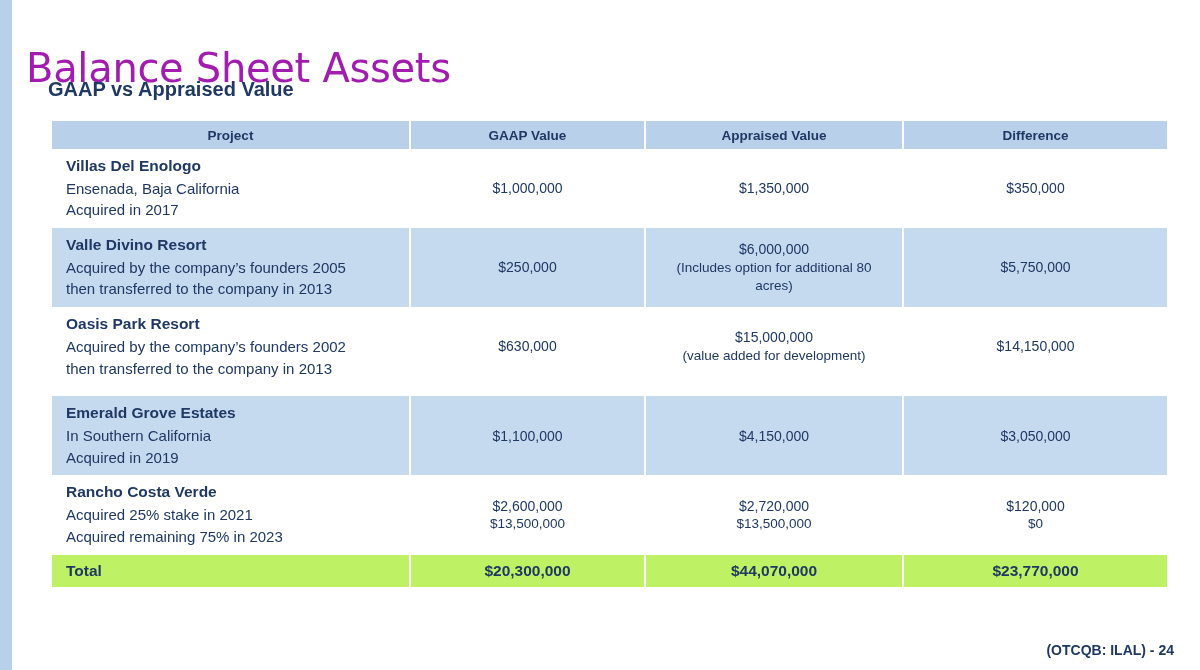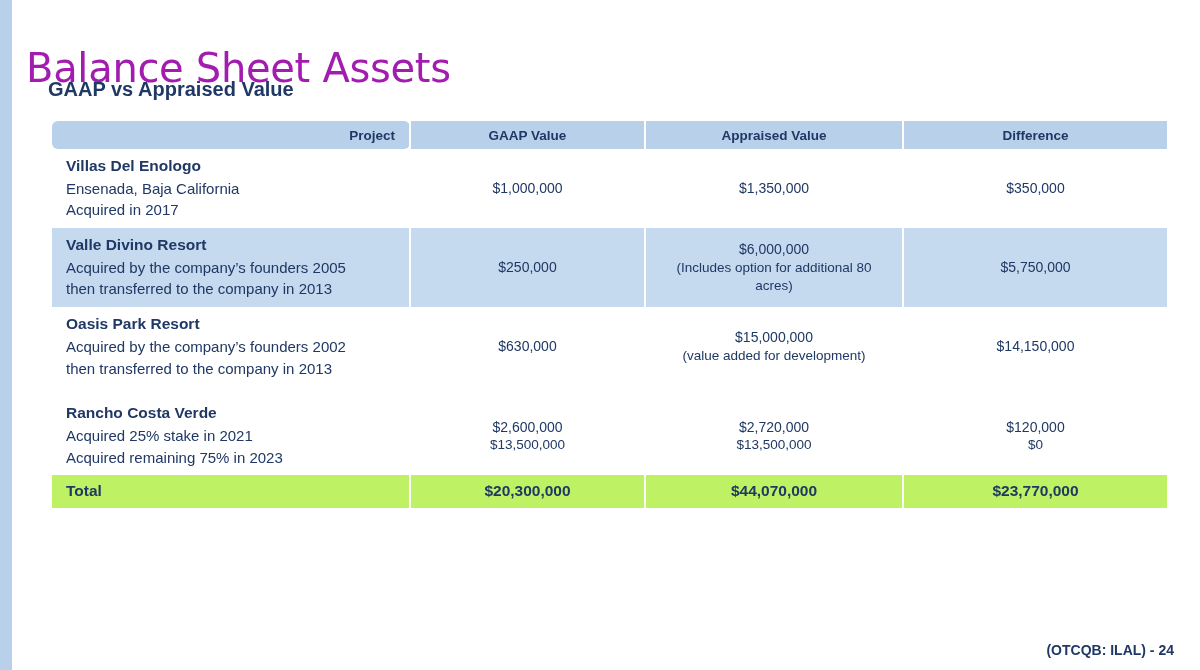--- a/index.html
+++ b/index.html
@@ -68,8 +68,7 @@
     border-right: 2px solid #ffffff;
   }
   thead th.project-head {
-    text-align: right;
-    border-radius: 6px;
+    text-align: center;
   }
   thead th:last-child { border-right: none; }
 

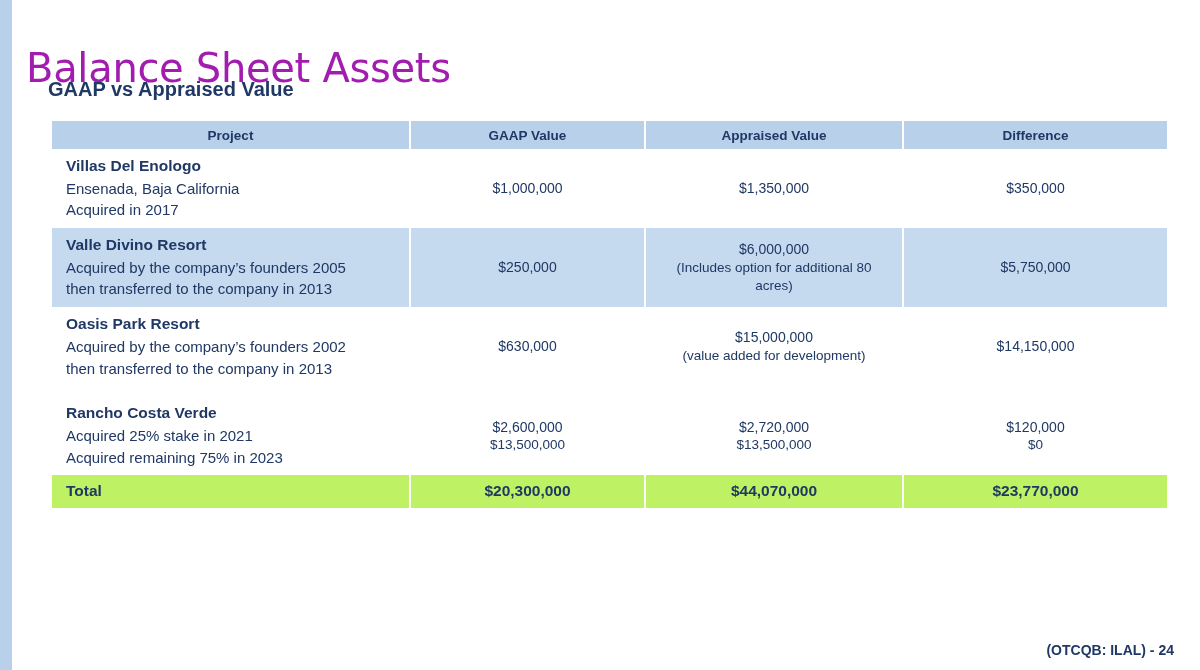--- a/index.html
+++ b/index.html
@@ -223,6 +223,22 @@
         <td colspan="4"></td>
       </tr>
 
+      <tr class="shaded">
+        <td class="project">
+          <span class="proj-name">Emerald Grove  Estates</span>
+          <span class="proj-note">In Southern California</span>
+          <span class="proj-note">Acquired in 2019</span>
+        </td>
+        <td>
+          <span class="val-line">$1,100,000</span>
+        </td>
+        <td>
+          <span class="val-line">$4,150,000</span>
+        </td>
+        <td>
+          <span class="val-line">$3,050,000</span>
+        </td>
+      </tr>
 
       <tr class="plain">
         <td class="project">

